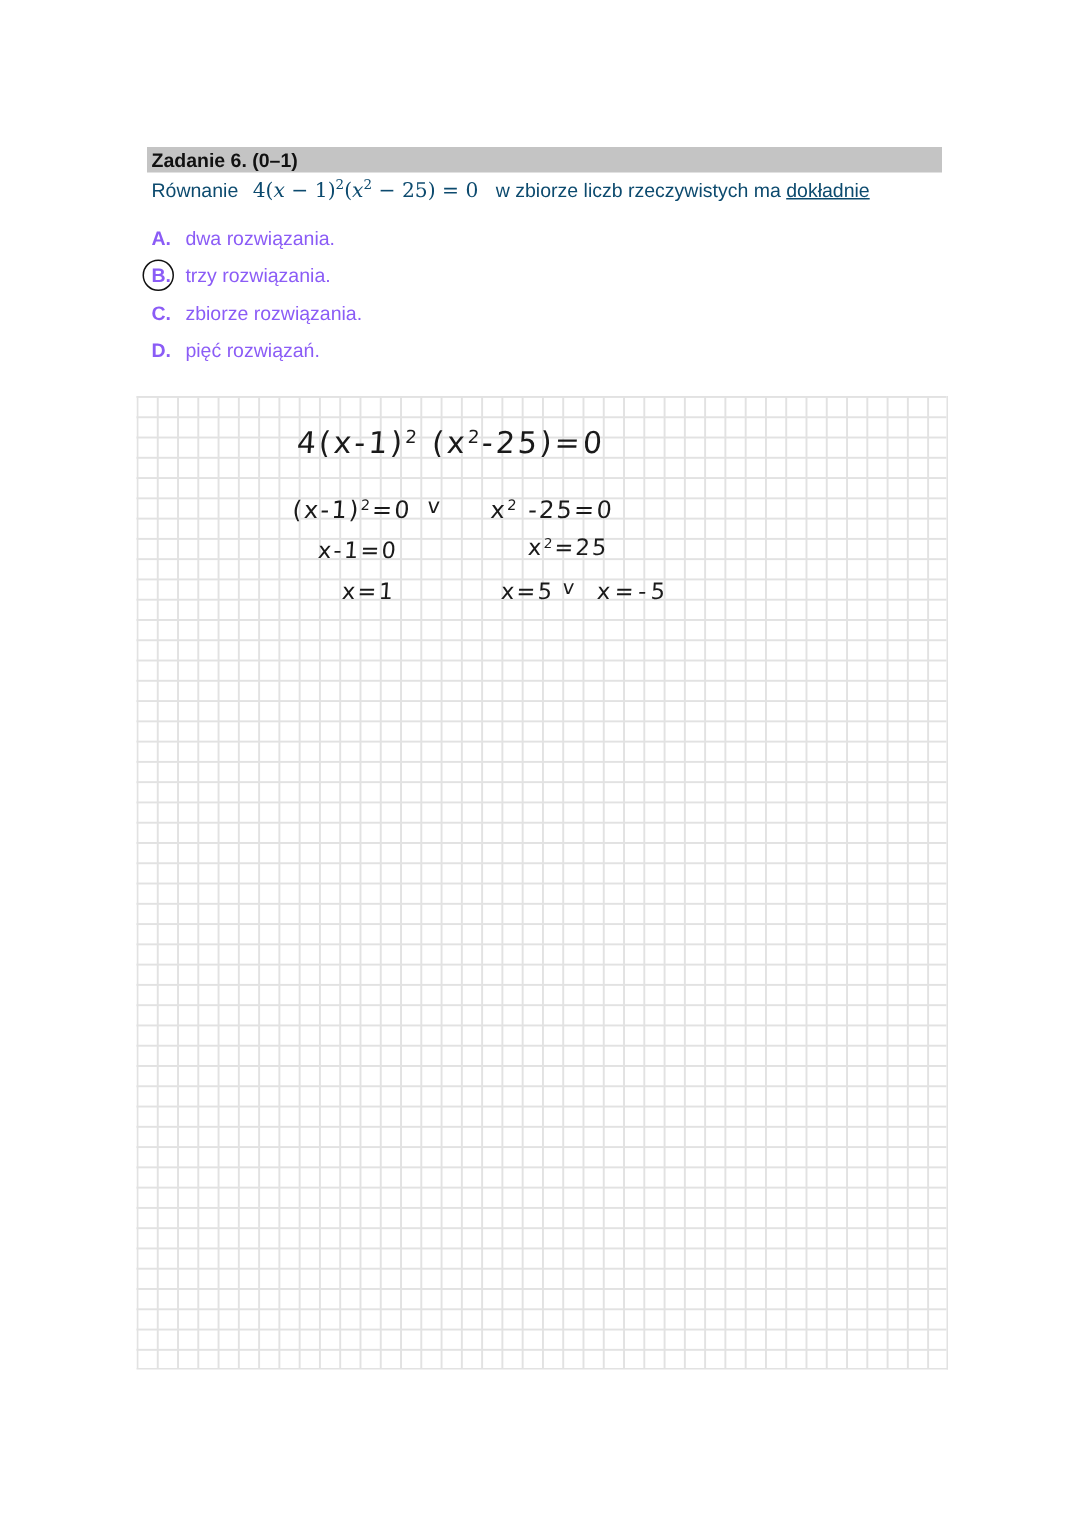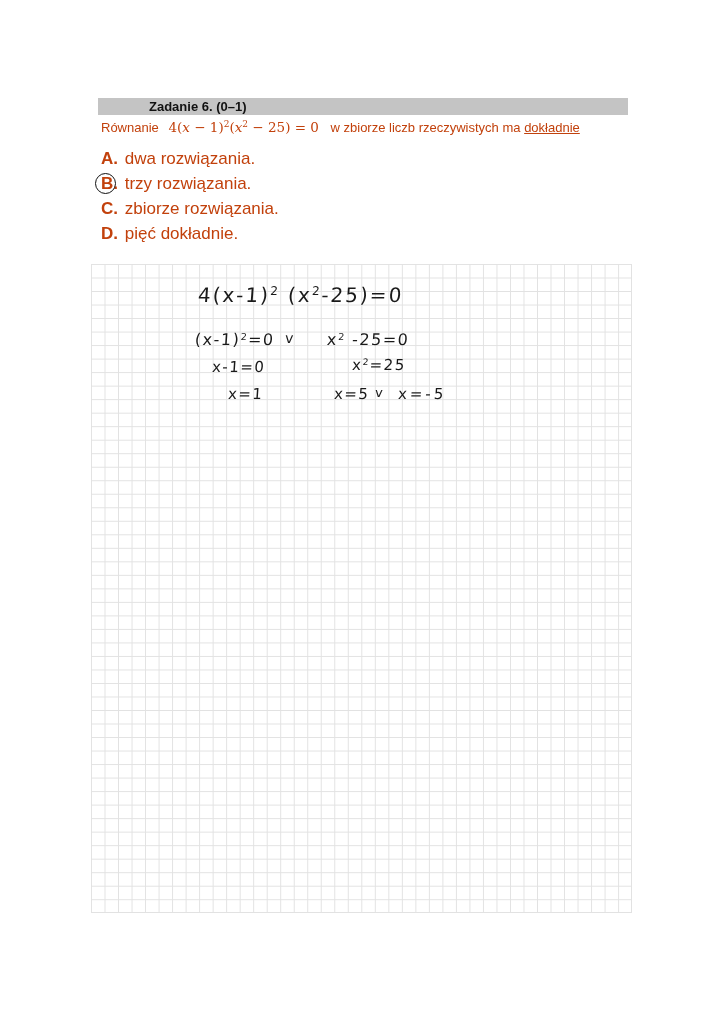--- a/index.html
+++ b/index.html
@@ -31,7 +31,6 @@
       font-weight: bold;
       line-height: 17px;
       color: #111;
-      margin-left: 48px;
     }
     .question-line {
       position: absolute;

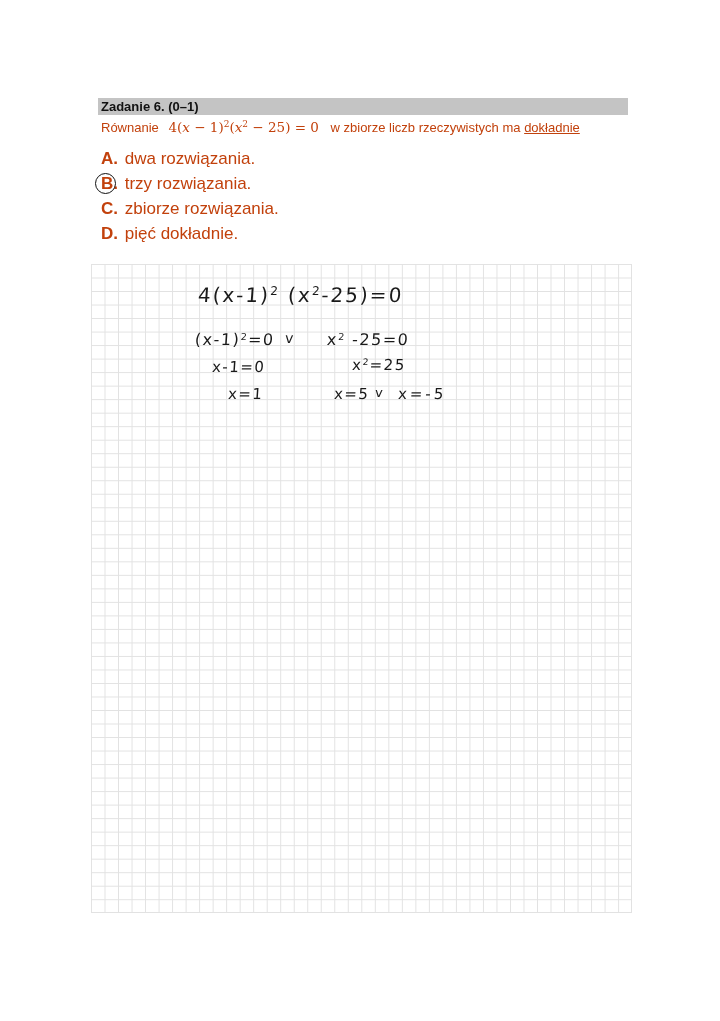--- a/index.html
+++ b/index.html
@@ -39,7 +39,7 @@
       font-size: 13px;
       line-height: 18px;
       white-space: nowrap;
-      color: #c2410c;
+      color: #0c4a6e;
     }
     .question-line .math {
       font-family: "DejaVu Serif", serif;

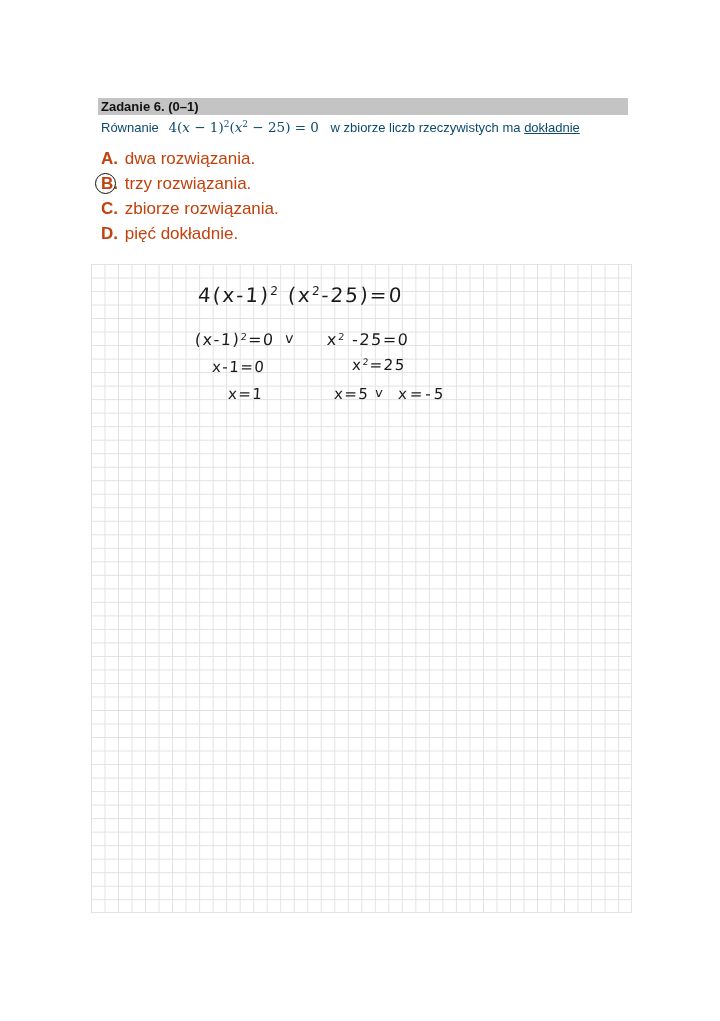--- a/index.html
+++ b/index.html
@@ -53,10 +53,10 @@
     .answer {
       position: absolute;
       left: 101px;
-      font-size: 17px;
+      font-size: 13px;
       line-height: 16px;
       white-space: nowrap;
-      color: #c2410c;
+      color: #8b5cf6;
     }
     .answer .letter {
       display: inline-block;

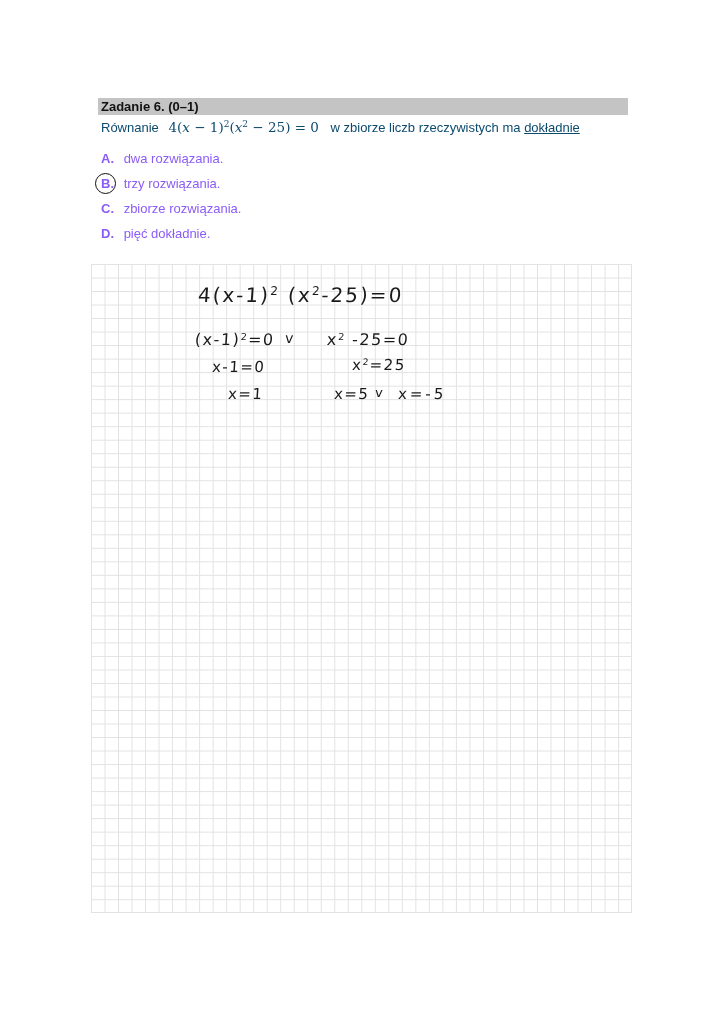--- a/index.html
+++ b/index.html
@@ -145,7 +145,7 @@
 </div>
 <div class="answer d-row">
   <span class="letter">D.</span>
-  <span>pięć dokładnie.</span>
+  <span>pięć rozwiązań.</span>
 </div>
 
 <div class="grid"></div>

